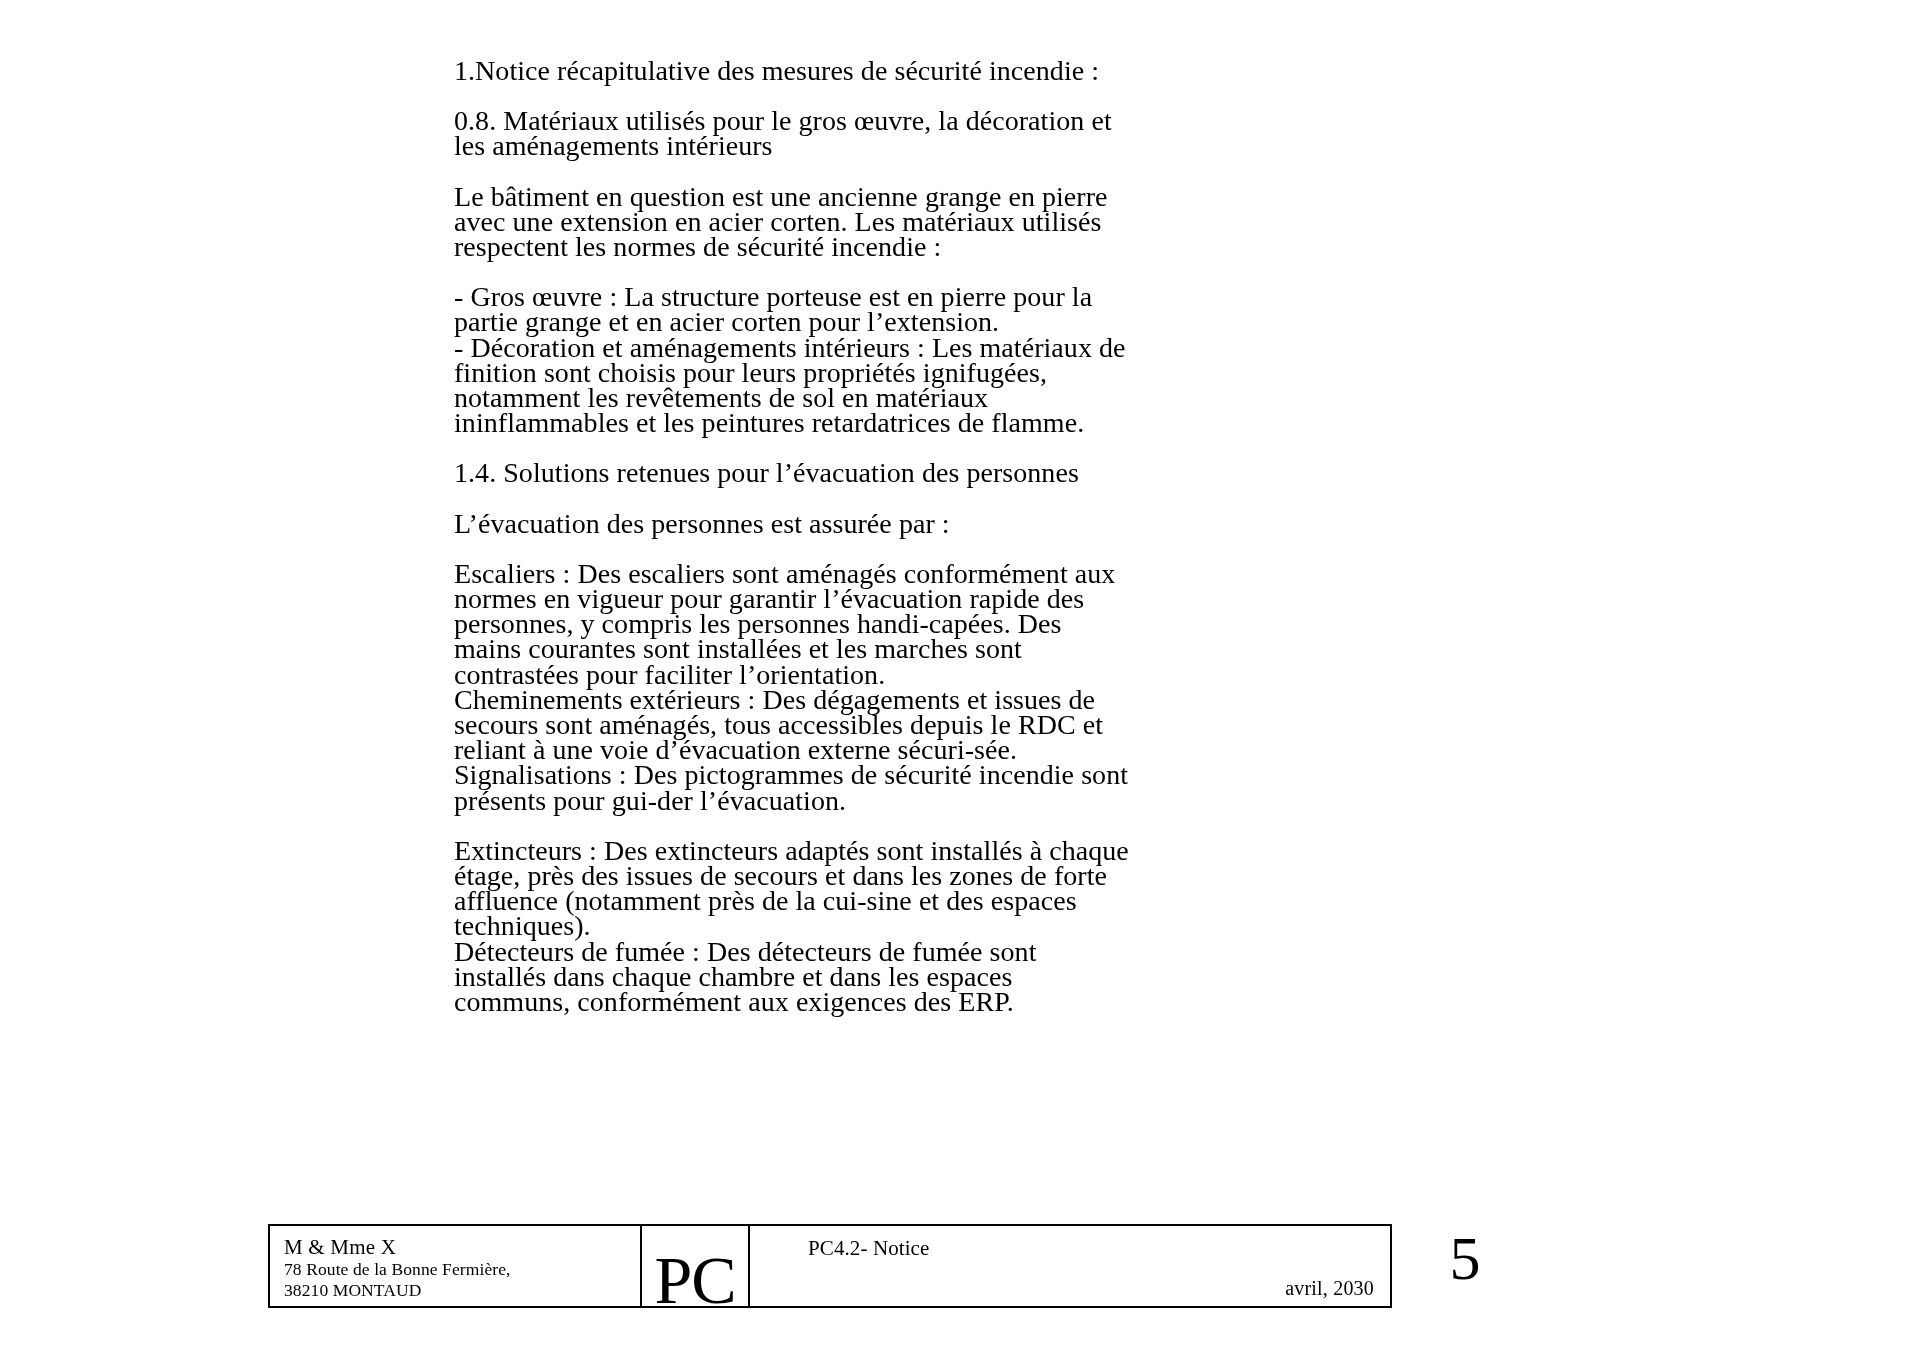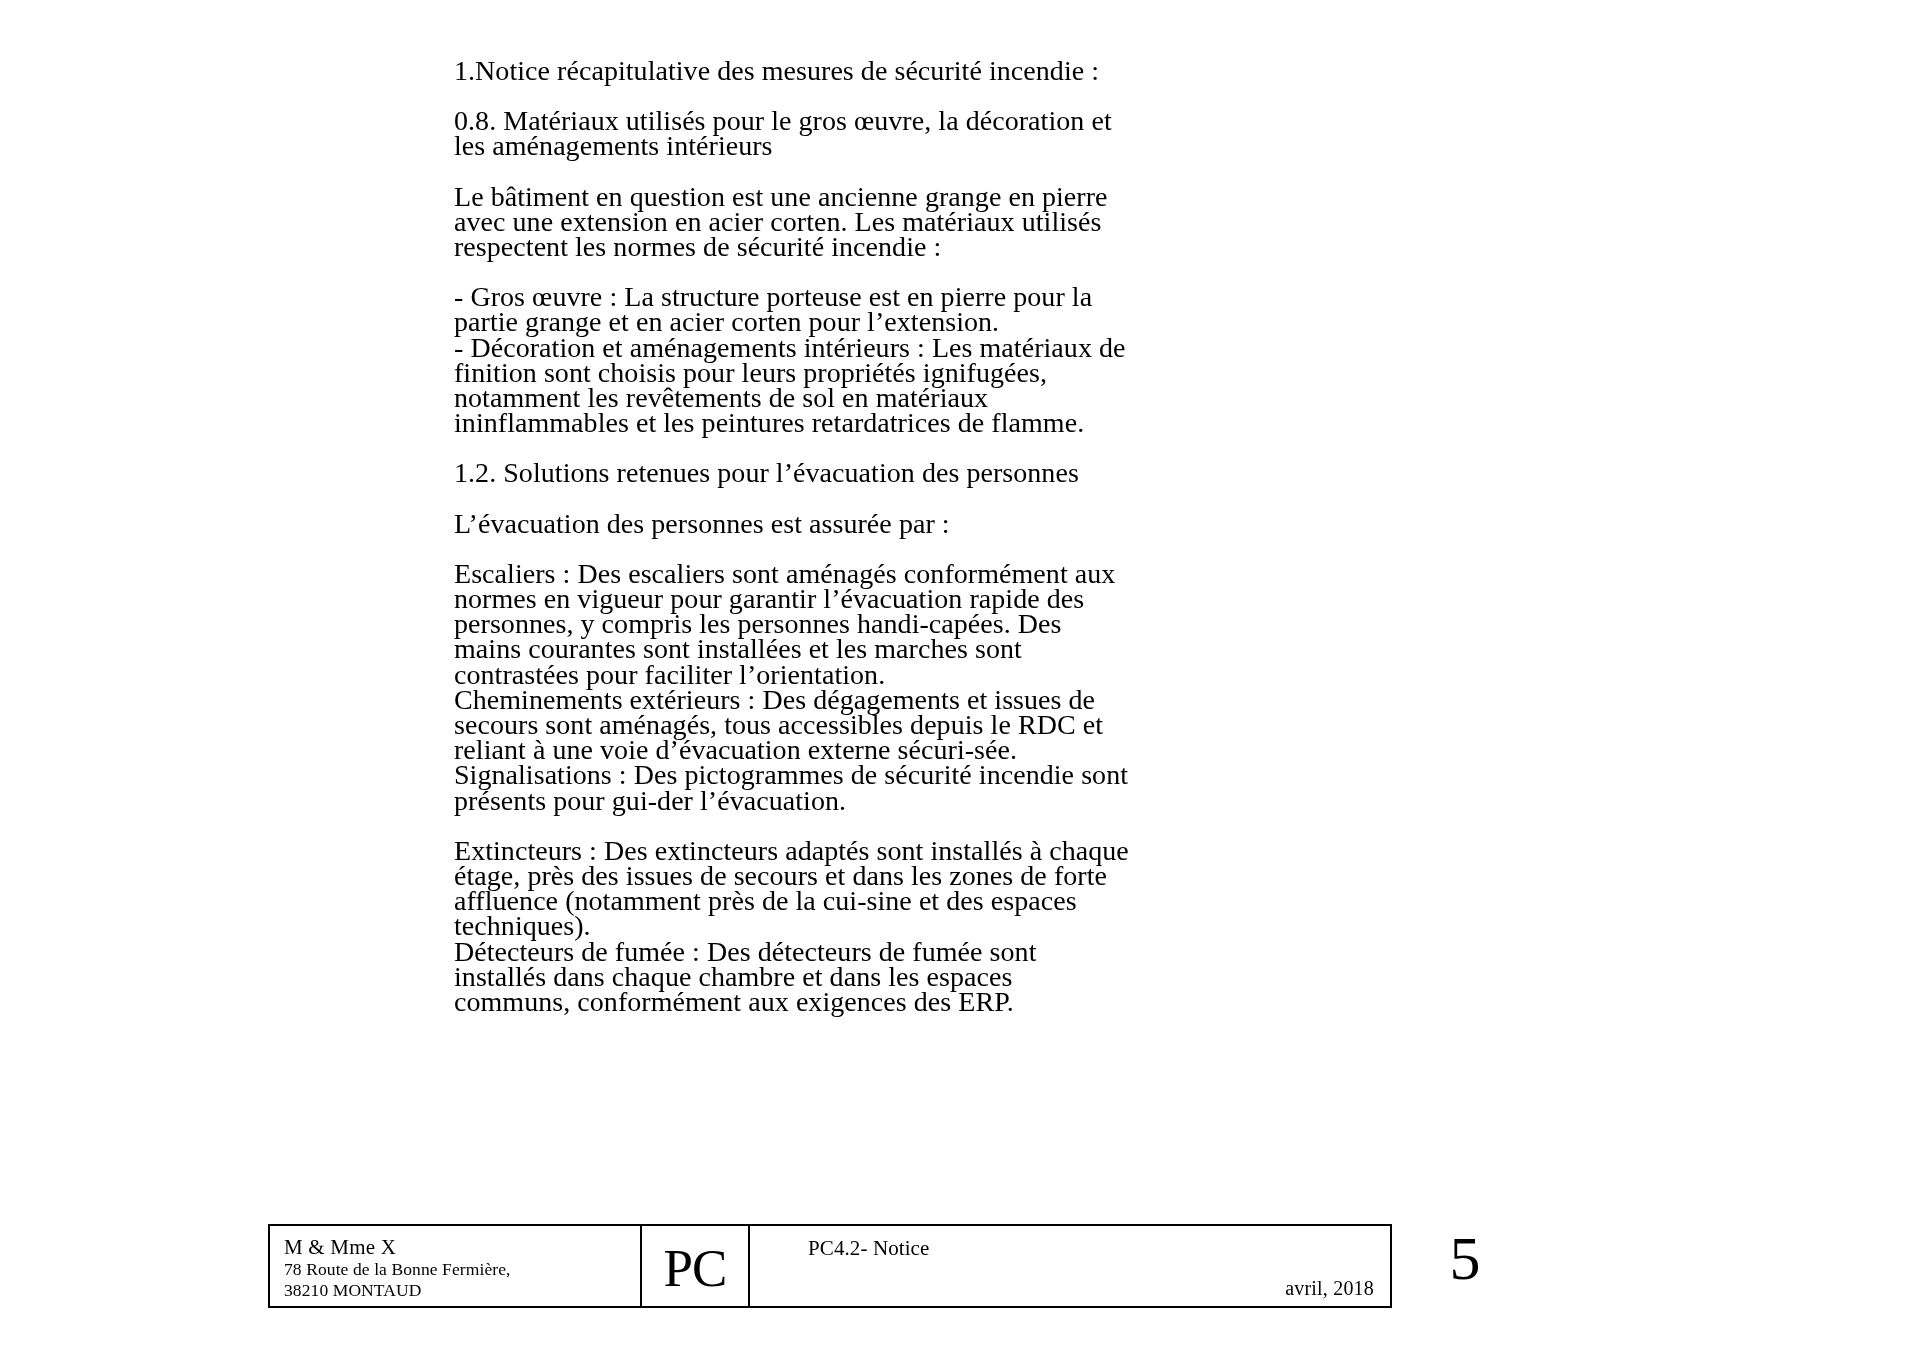--- a/index.html
+++ b/index.html
@@ -117,7 +117,7 @@
   <p class="para">Le bâtiment en question est une ancienne grange en pierre avec une extension en acier corten. Les matériaux utilisés respectent les normes de sécurité incendie :</p>
   <p class="para">- Gros œuvre : La structure porteuse est en pierre pour la partie grange et en acier corten pour l’extension.
 - Décoration et aménagements intérieurs : Les matériaux de finition sont choisis pour leurs propriétés ignifugées, notamment les revêtements de sol en matériaux ininflammables et les peintures retardatrices de flamme.</p>
-  <p class="para">1.2. Solutions retenues pour l’évacuation des personnes</p>
+  <p class="para">1.4. Solutions retenues pour l’évacuation des personnes</p>
   <p class="para">L’évacuation des personnes est assurée par :</p>
   <p class="para">Escaliers : Des escaliers sont aménagés conformément aux normes en vigueur pour garantir l’évacuation rapide des personnes, y compris les personnes handi-capées. Des mains courantes sont installées et les marches sont contrastées pour faciliter l’orientation.
 Cheminements extérieurs : Des dégagements et issues de secours sont aménagés, tous accessibles depuis le RDC et reliant à une voie d’évacuation externe sécuri-sée.

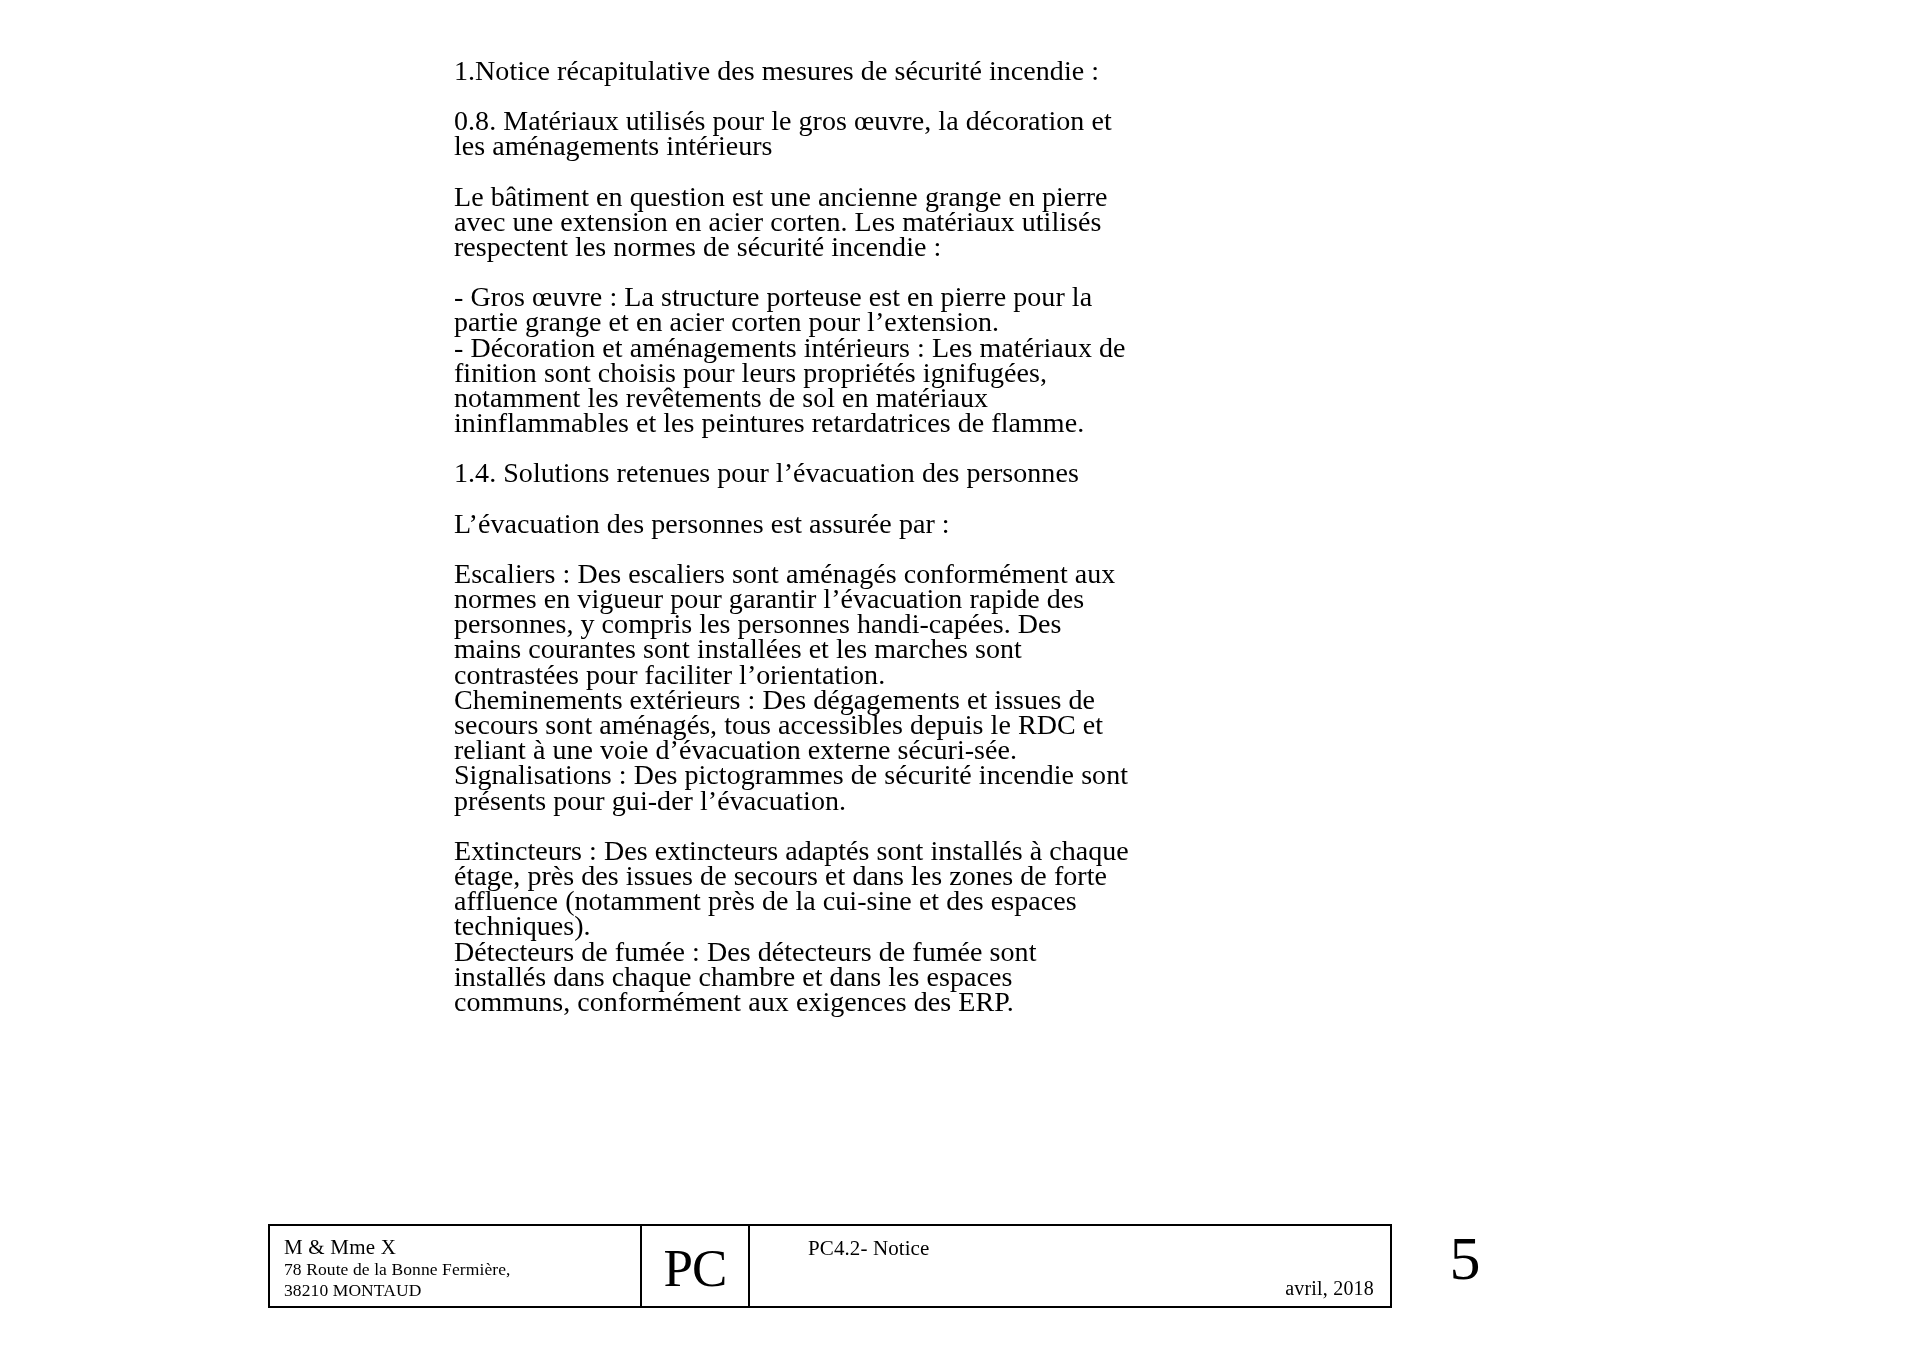--- a/index.html
+++ b/index.html
@@ -73,11 +73,11 @@
     justify-content: center;
   }
   #pc-cell .pc-text {
-    font-size: 53px;
+    font-size: 68px;
     line-height: 62px;
     letter-spacing: -1px;
     position: relative;
-    top: 2px;
+    top: 14px;
   }
   #notice-cell {
     flex: 1;

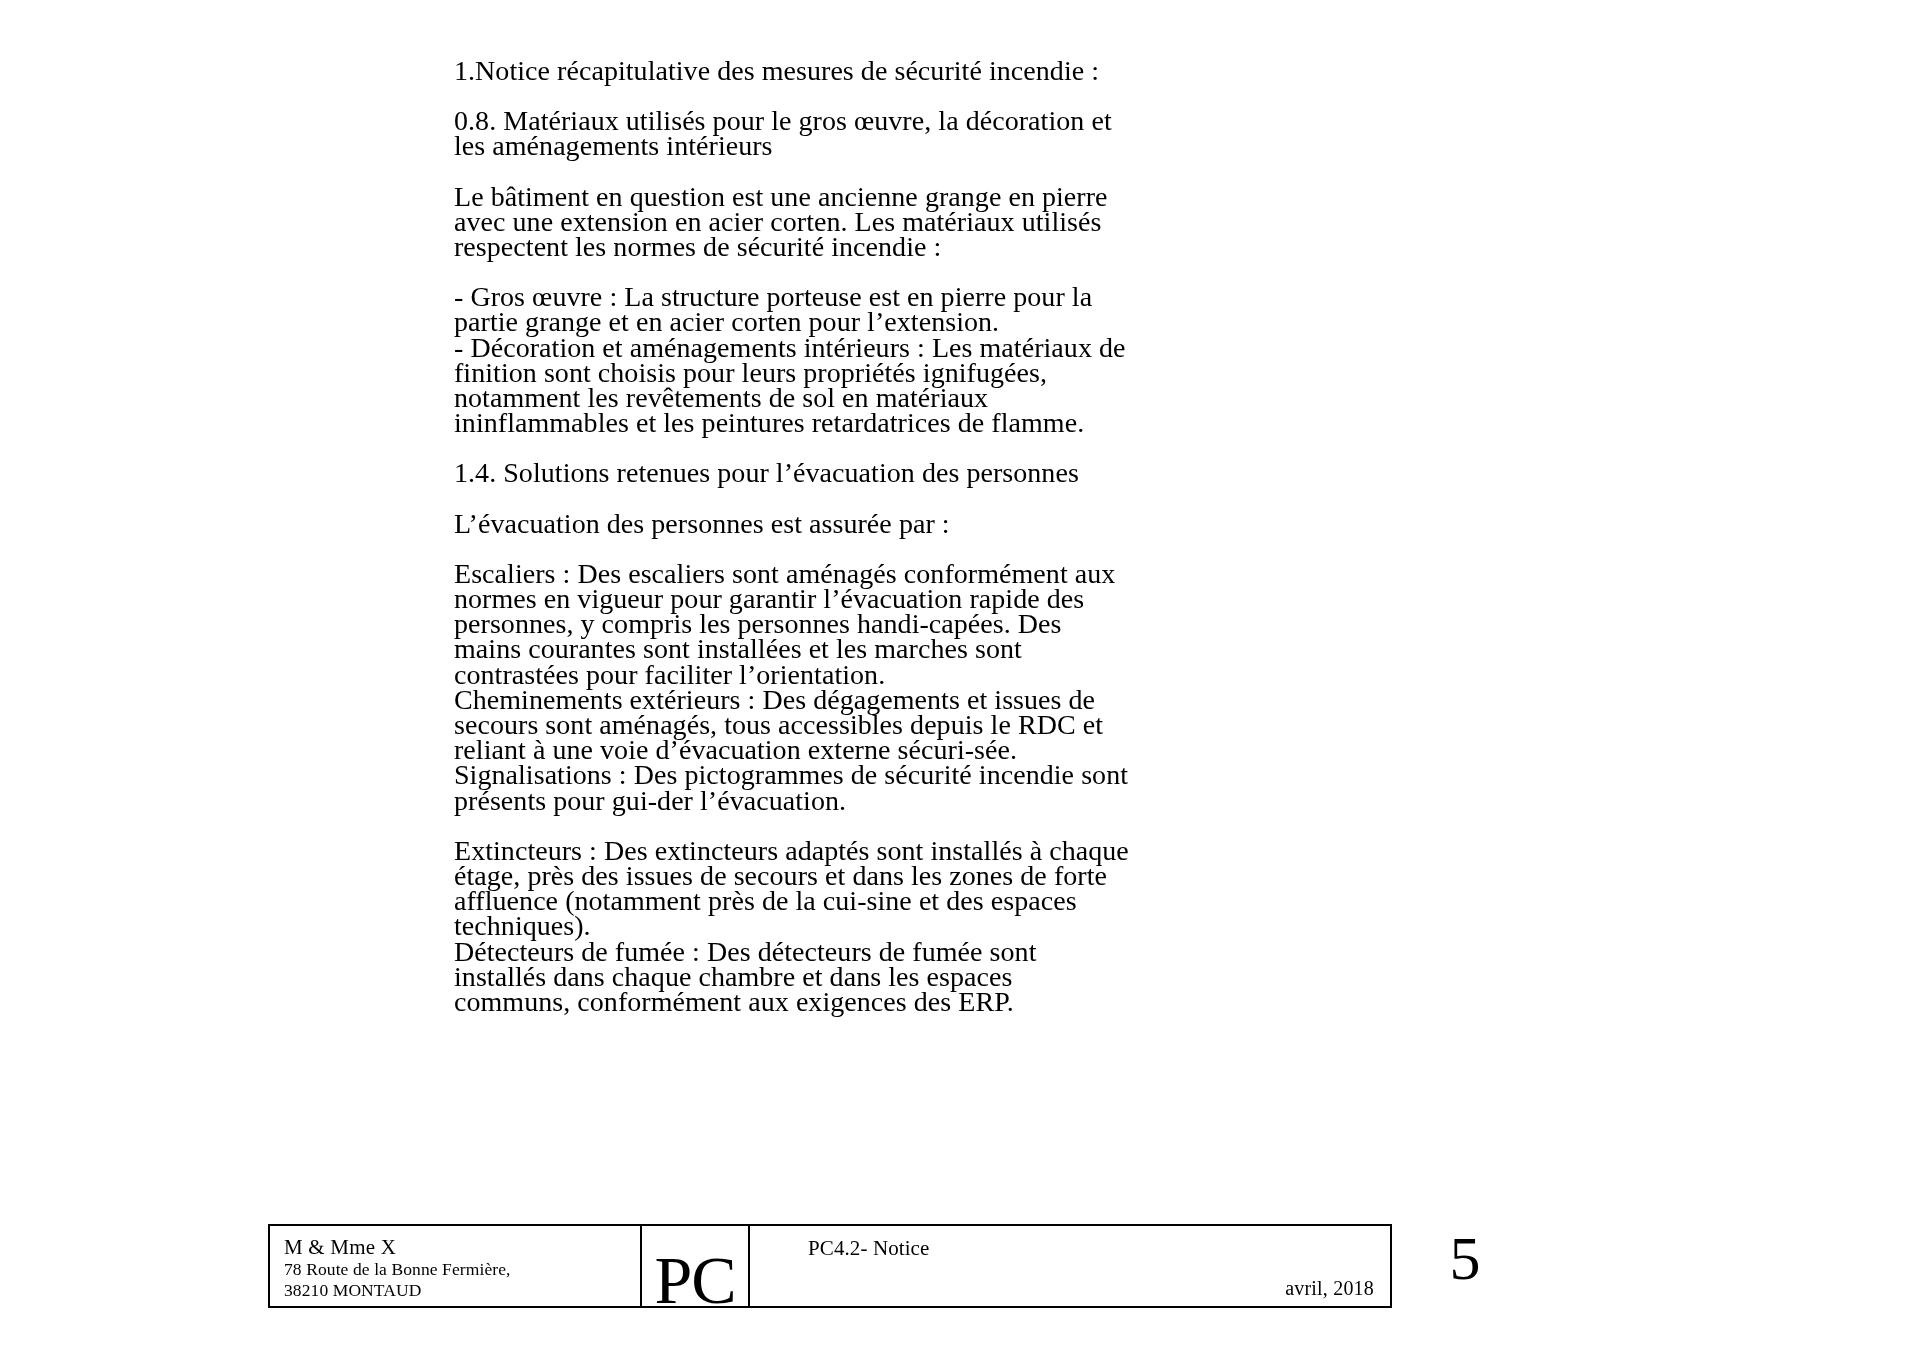--- a/index.html
+++ b/index.html
@@ -137,7 +137,7 @@
   </div>
   <div id="notice-cell">
     <div id="notice-title">PC4.2- Notice</div>
-    <div id="notice-date">avril,  2018</div>
+    <div id="notice-date">avril,  2030</div>
   </div>
 </div>
 

